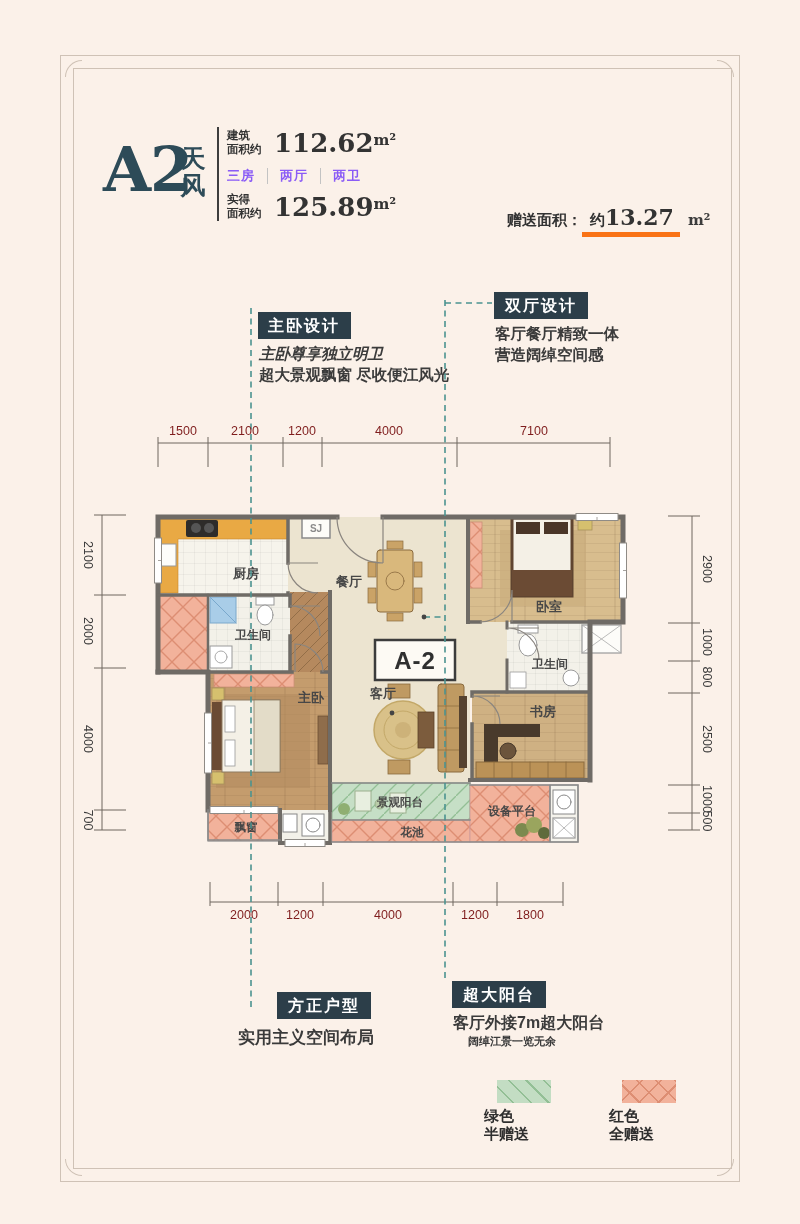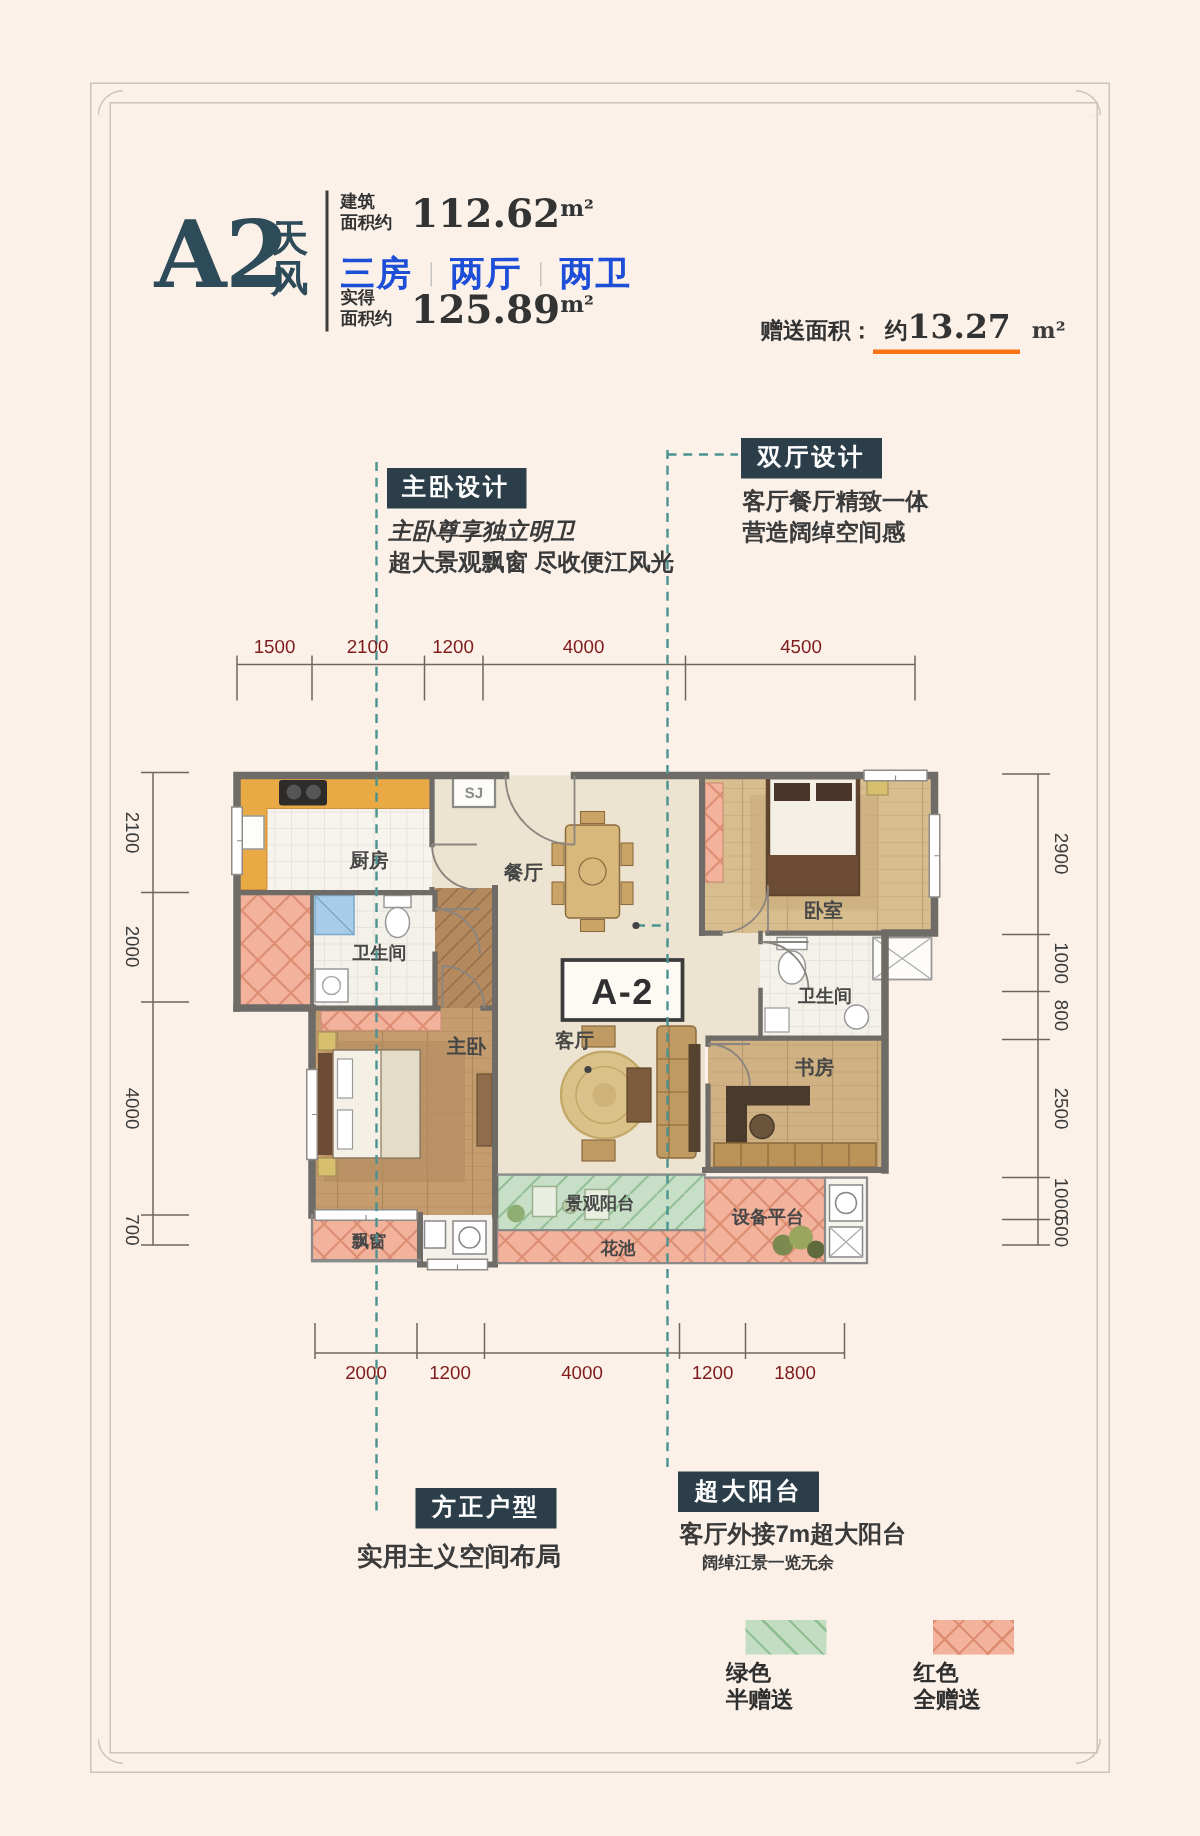--- a/index.html
+++ b/index.html
@@ -23,7 +23,7 @@
     font-size:26px;color:#333;line-height:1;}
   .spec-value .u{font-size:15px;position:relative;top:-7px;}
   .rooms-row{position:absolute;left:227px;top:167px;display:flex;align-items:center;
-    font-size:23px;font-weight:bold;color:#1d4ed8;letter-spacing:1px;}
+    font-size:13px;font-weight:bold;color:#8b5cf6;letter-spacing:1px;}
   .rooms-row .sep{width:1px;height:16px;background:#c3c3c3;margin:0 12px;}
   .gift{position:absolute;left:507px;top:192px;display:flex;align-items:baseline;}
   .gift .glabel{font-size:15px;font-weight:bold;color:#333;margin-top:19px;}

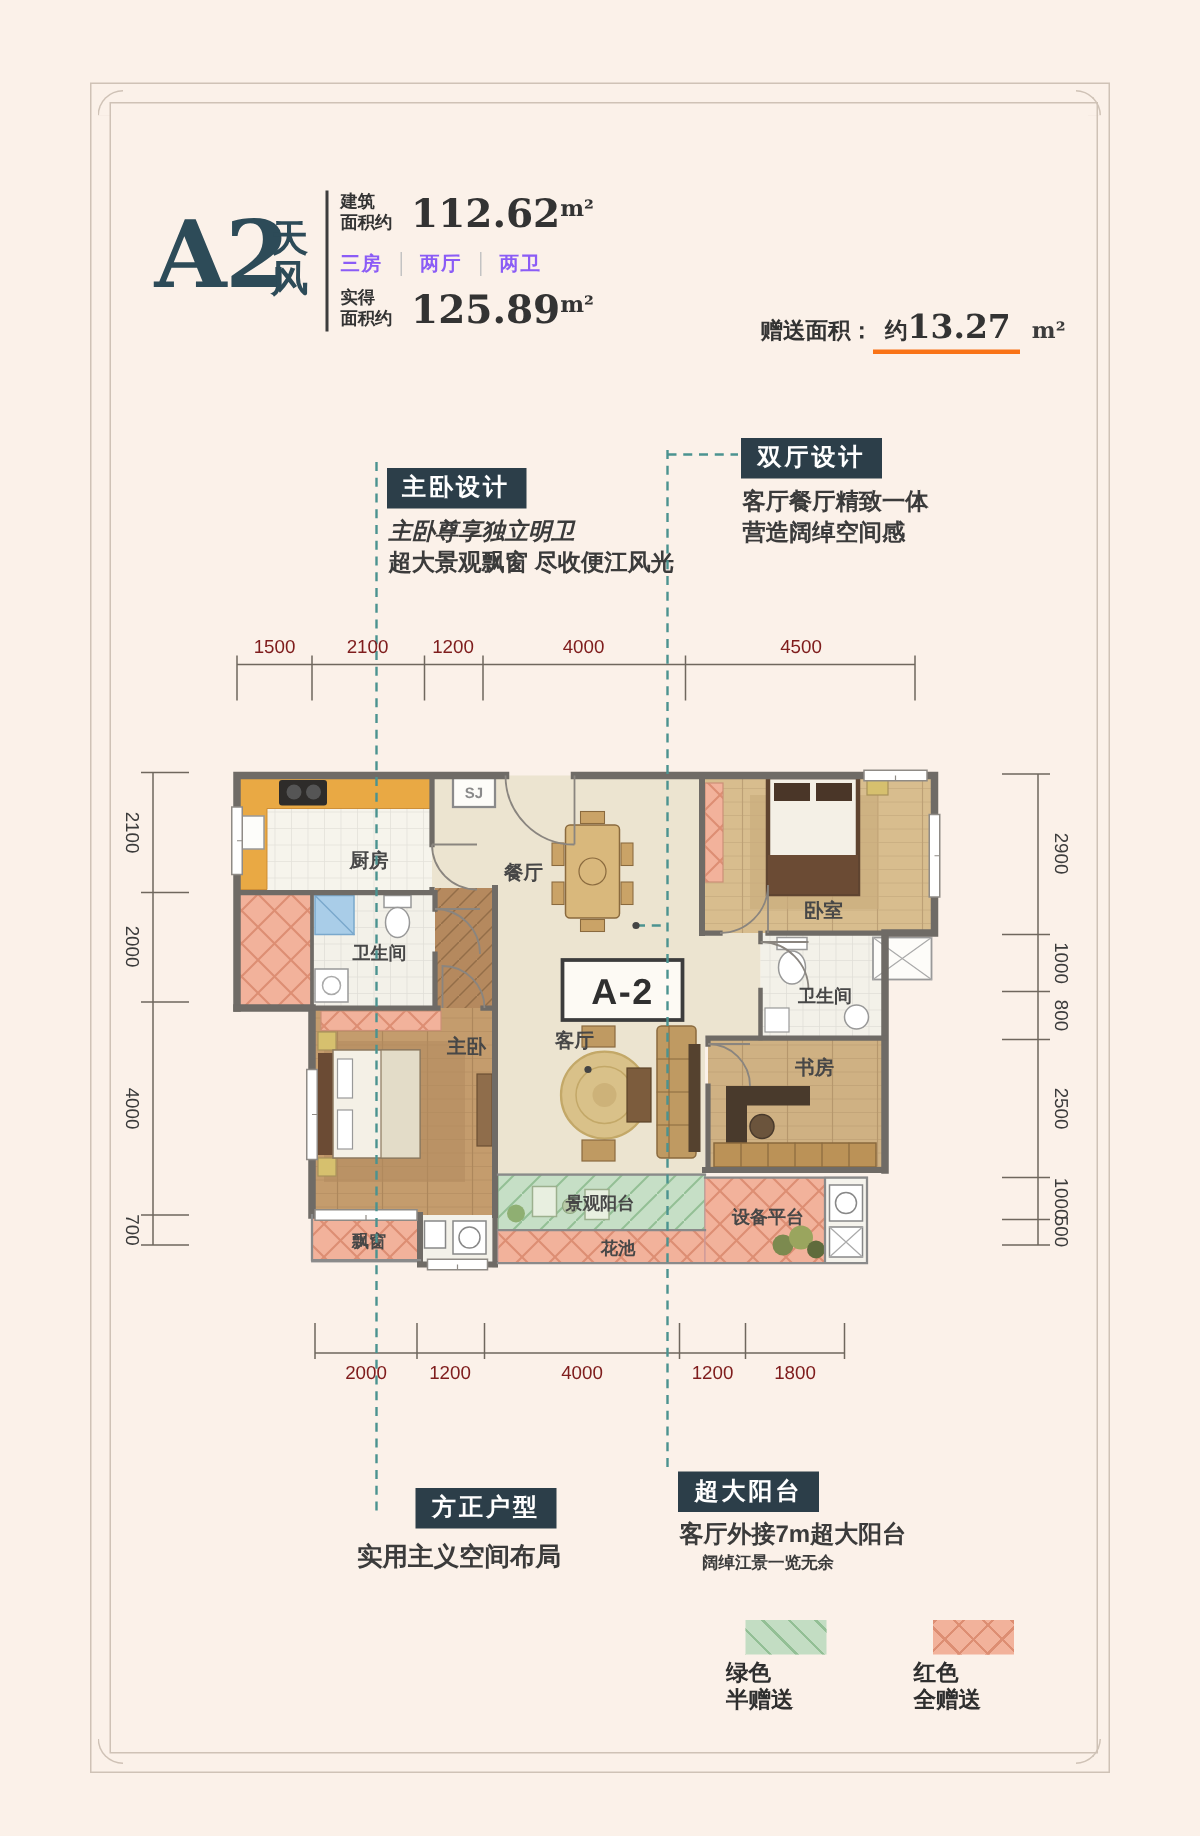--- a/index.html
+++ b/index.html
@@ -27,7 +27,7 @@
   .rooms-row .sep{width:1px;height:16px;background:#c3c3c3;margin:0 12px;}
   .gift{position:absolute;left:507px;top:192px;display:flex;align-items:baseline;}
   .gift .glabel{font-size:15px;font-weight:bold;color:#333;margin-top:19px;}
-  .gift .gval{font-size:15px;font-weight:bold;color:#333;border-bottom:3px solid #f97316;padding:0 6px 2px 8px;}
+  .gift .gval{font-size:15px;font-weight:bold;color:#333;border-bottom:5px solid #f97316;padding:0 6px 2px 8px;}
   .gift .gnum{font-family:"DejaVu Serif","Liberation Serif",serif;font-size:22px;font-weight:bold;}
   .gift .gunit{font-family:"DejaVu Serif","Liberation Serif",serif;font-size:15px;font-weight:bold;margin-left:8px;}
   

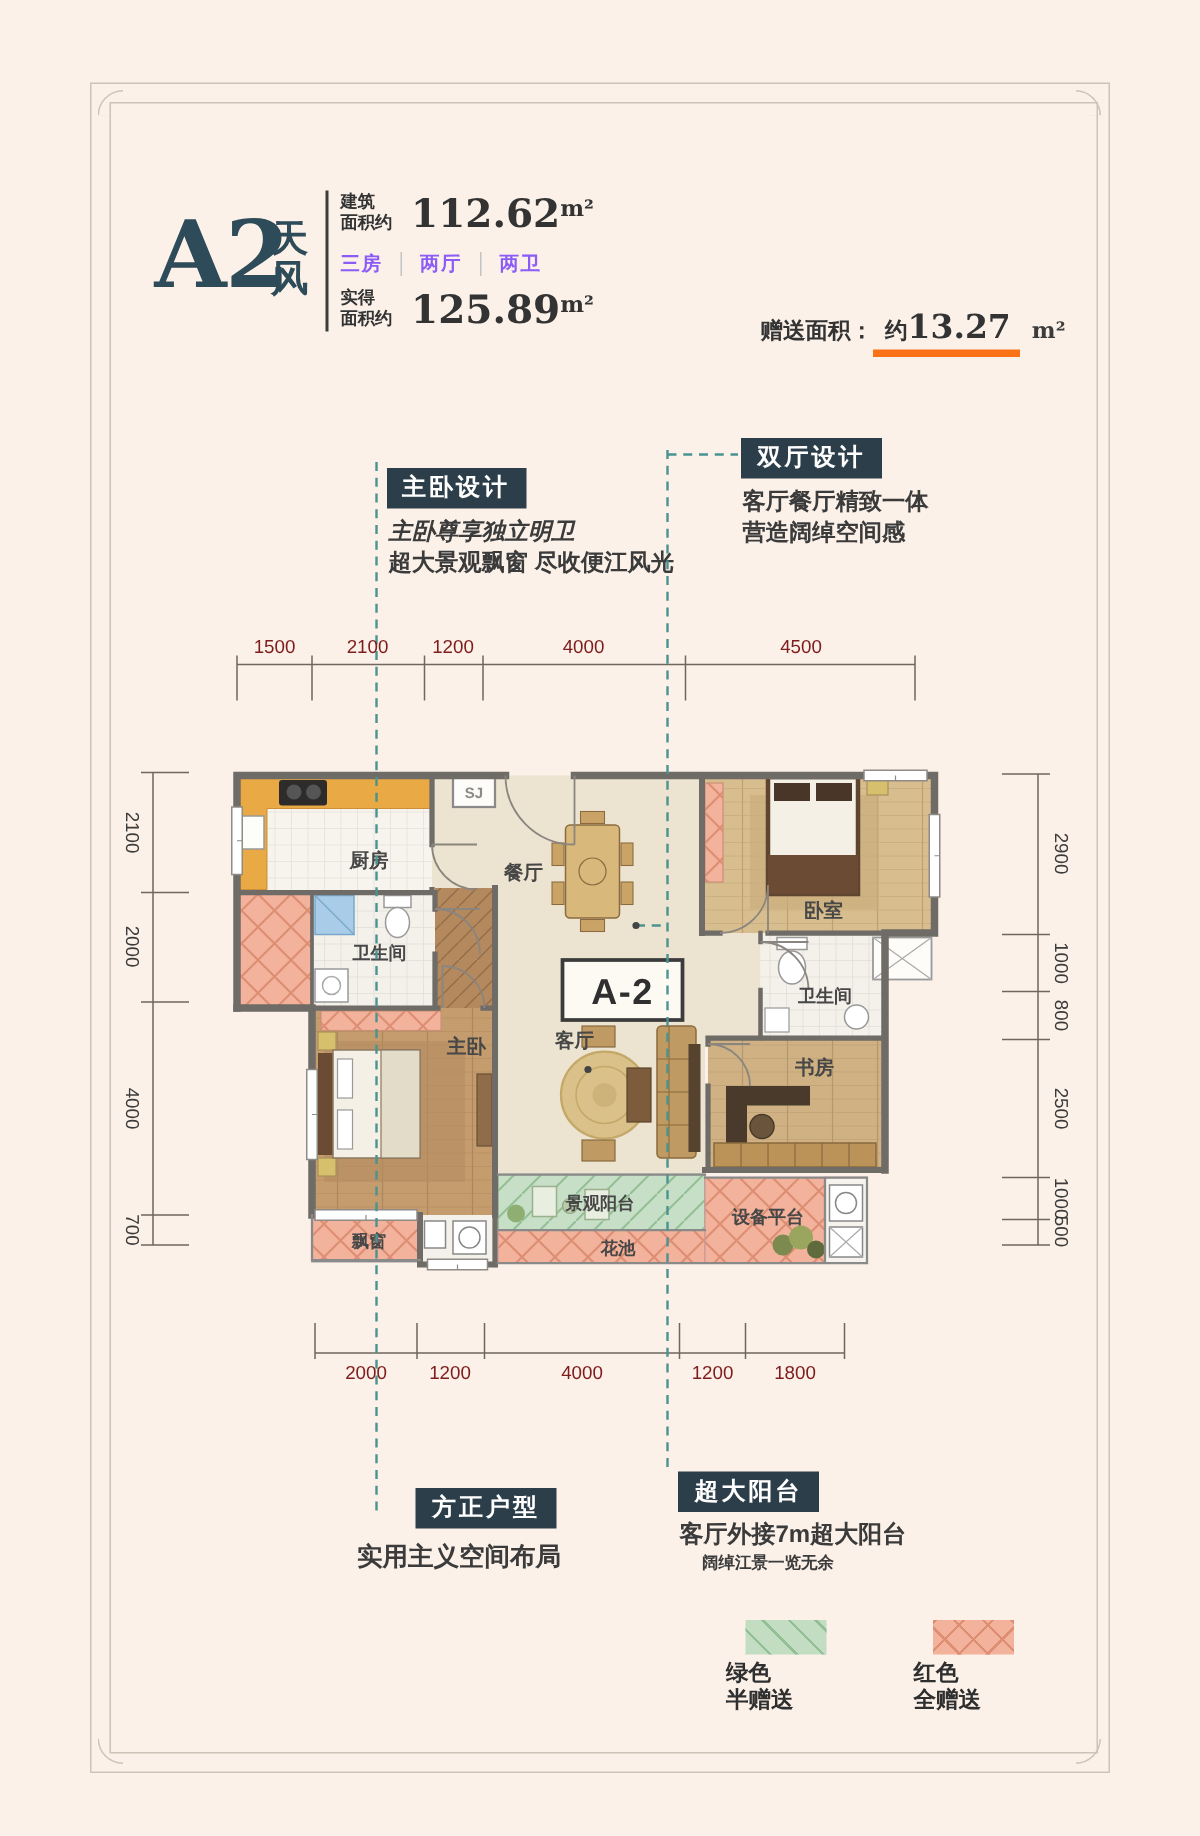--- a/index.html
+++ b/index.html
@@ -332,7 +332,7 @@
 <div class="hdim" style="left:210px;top:424px;">2100</div>
 <div class="hdim" style="left:267px;top:424px;">1200</div>
 <div class="hdim" style="left:354px;top:424px;">4000</div>
-<div class="hdim" style="left:499px;top:424px;">4500</div>
+<div class="hdim" style="left:499px;top:424px;">7100</div>
 
 <div class="hdim" style="left:209px;top:908px;">2000</div>
 <div class="hdim" style="left:265px;top:908px;">1200</div>

